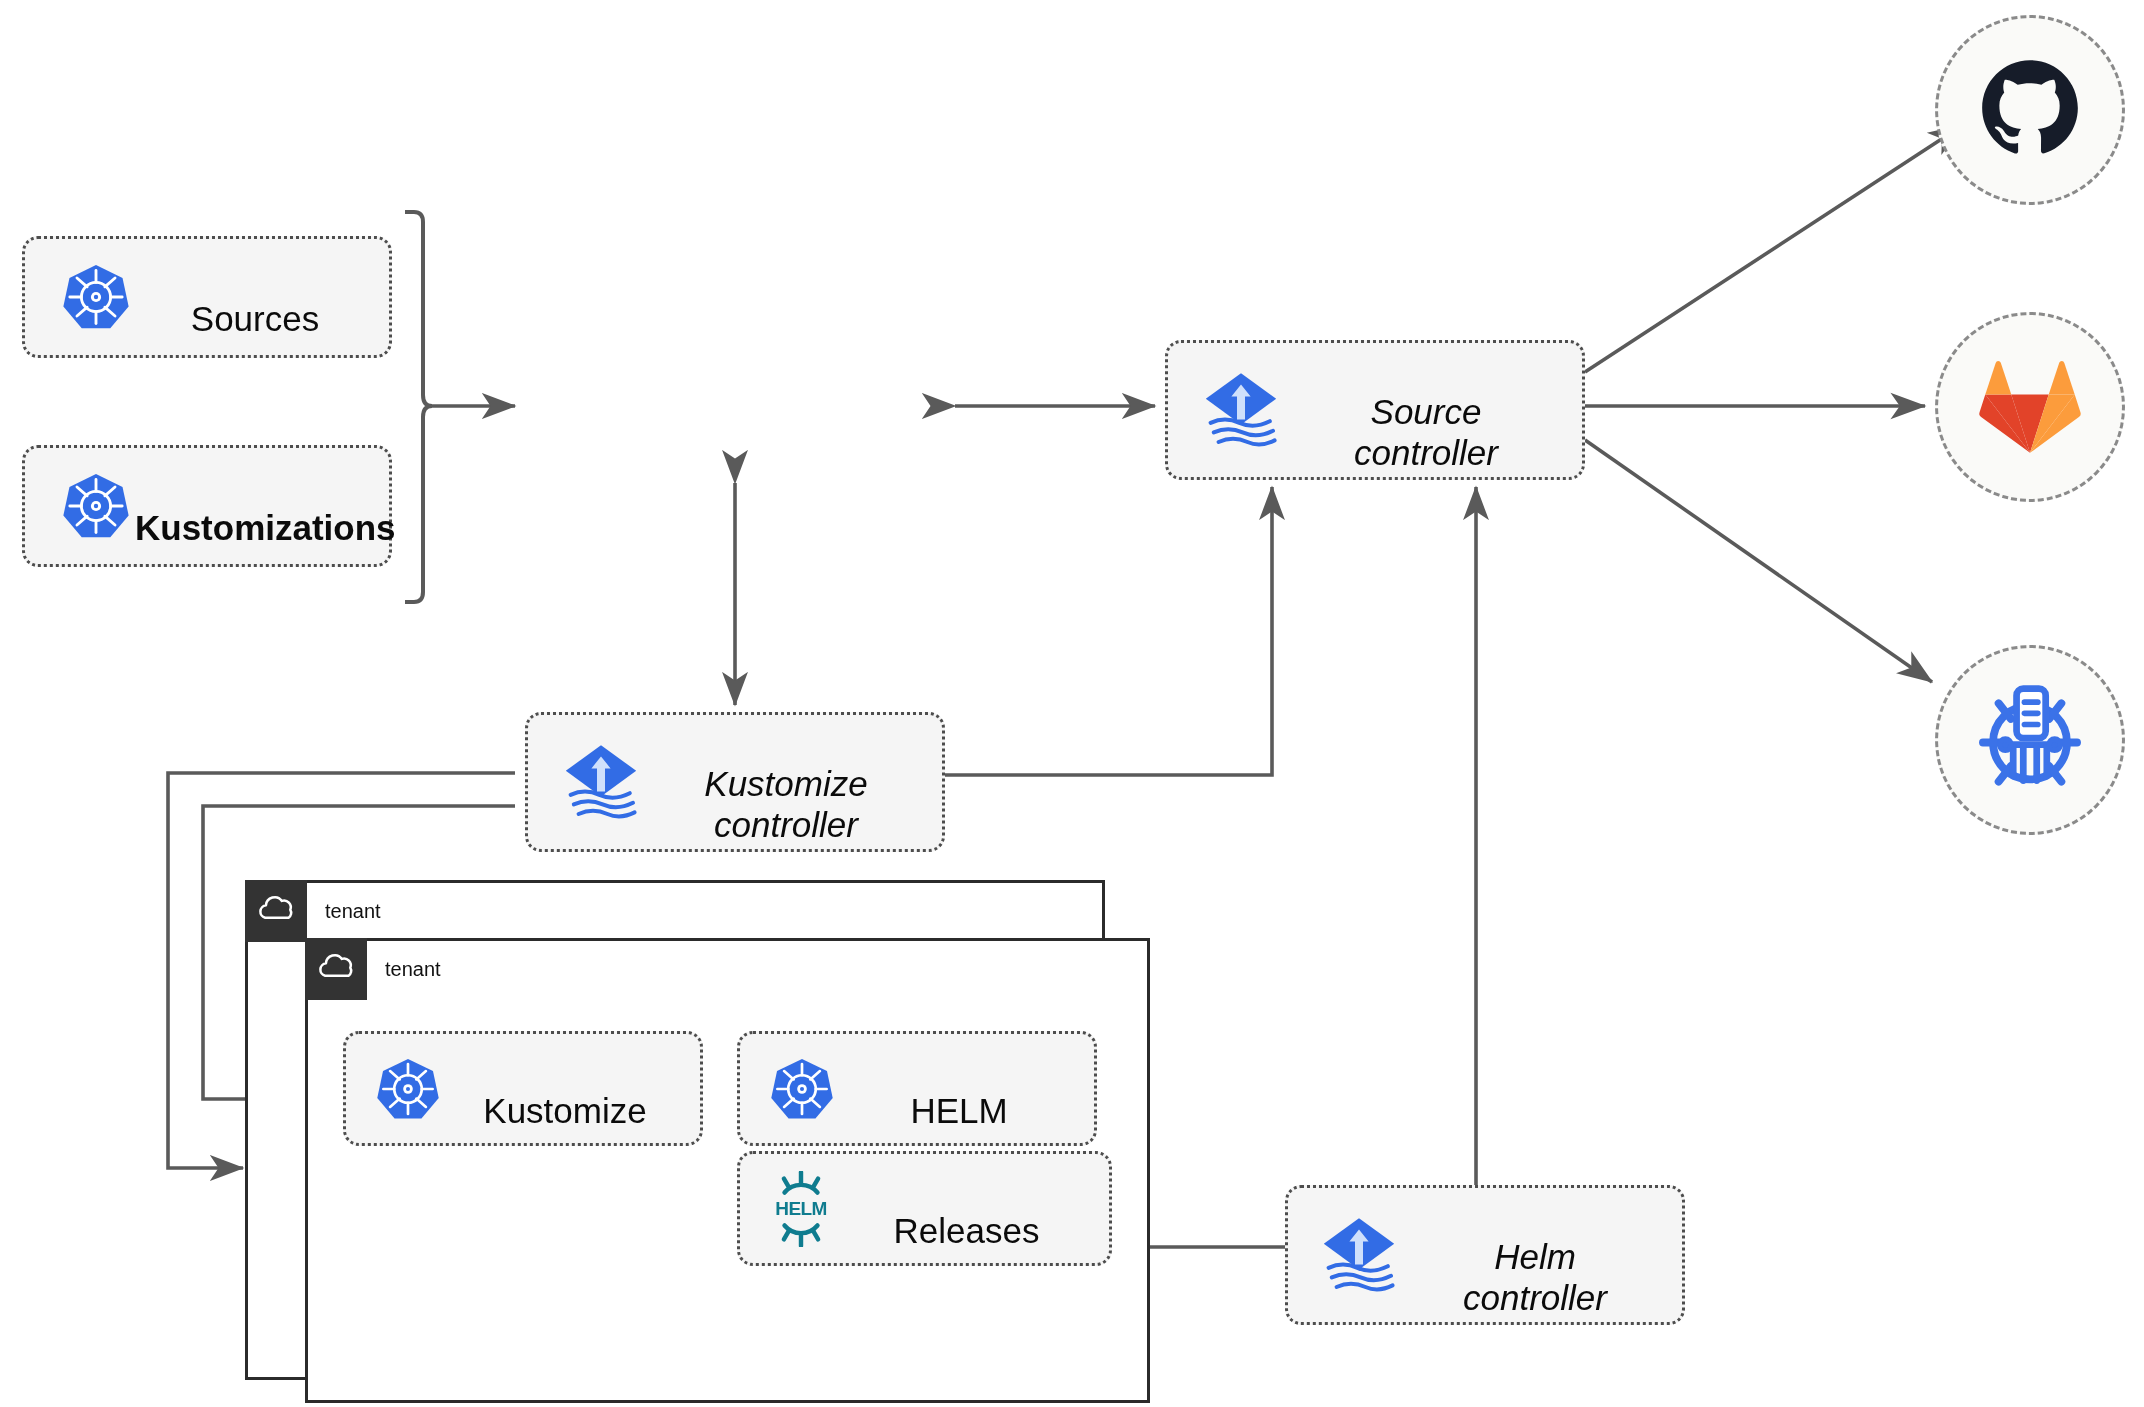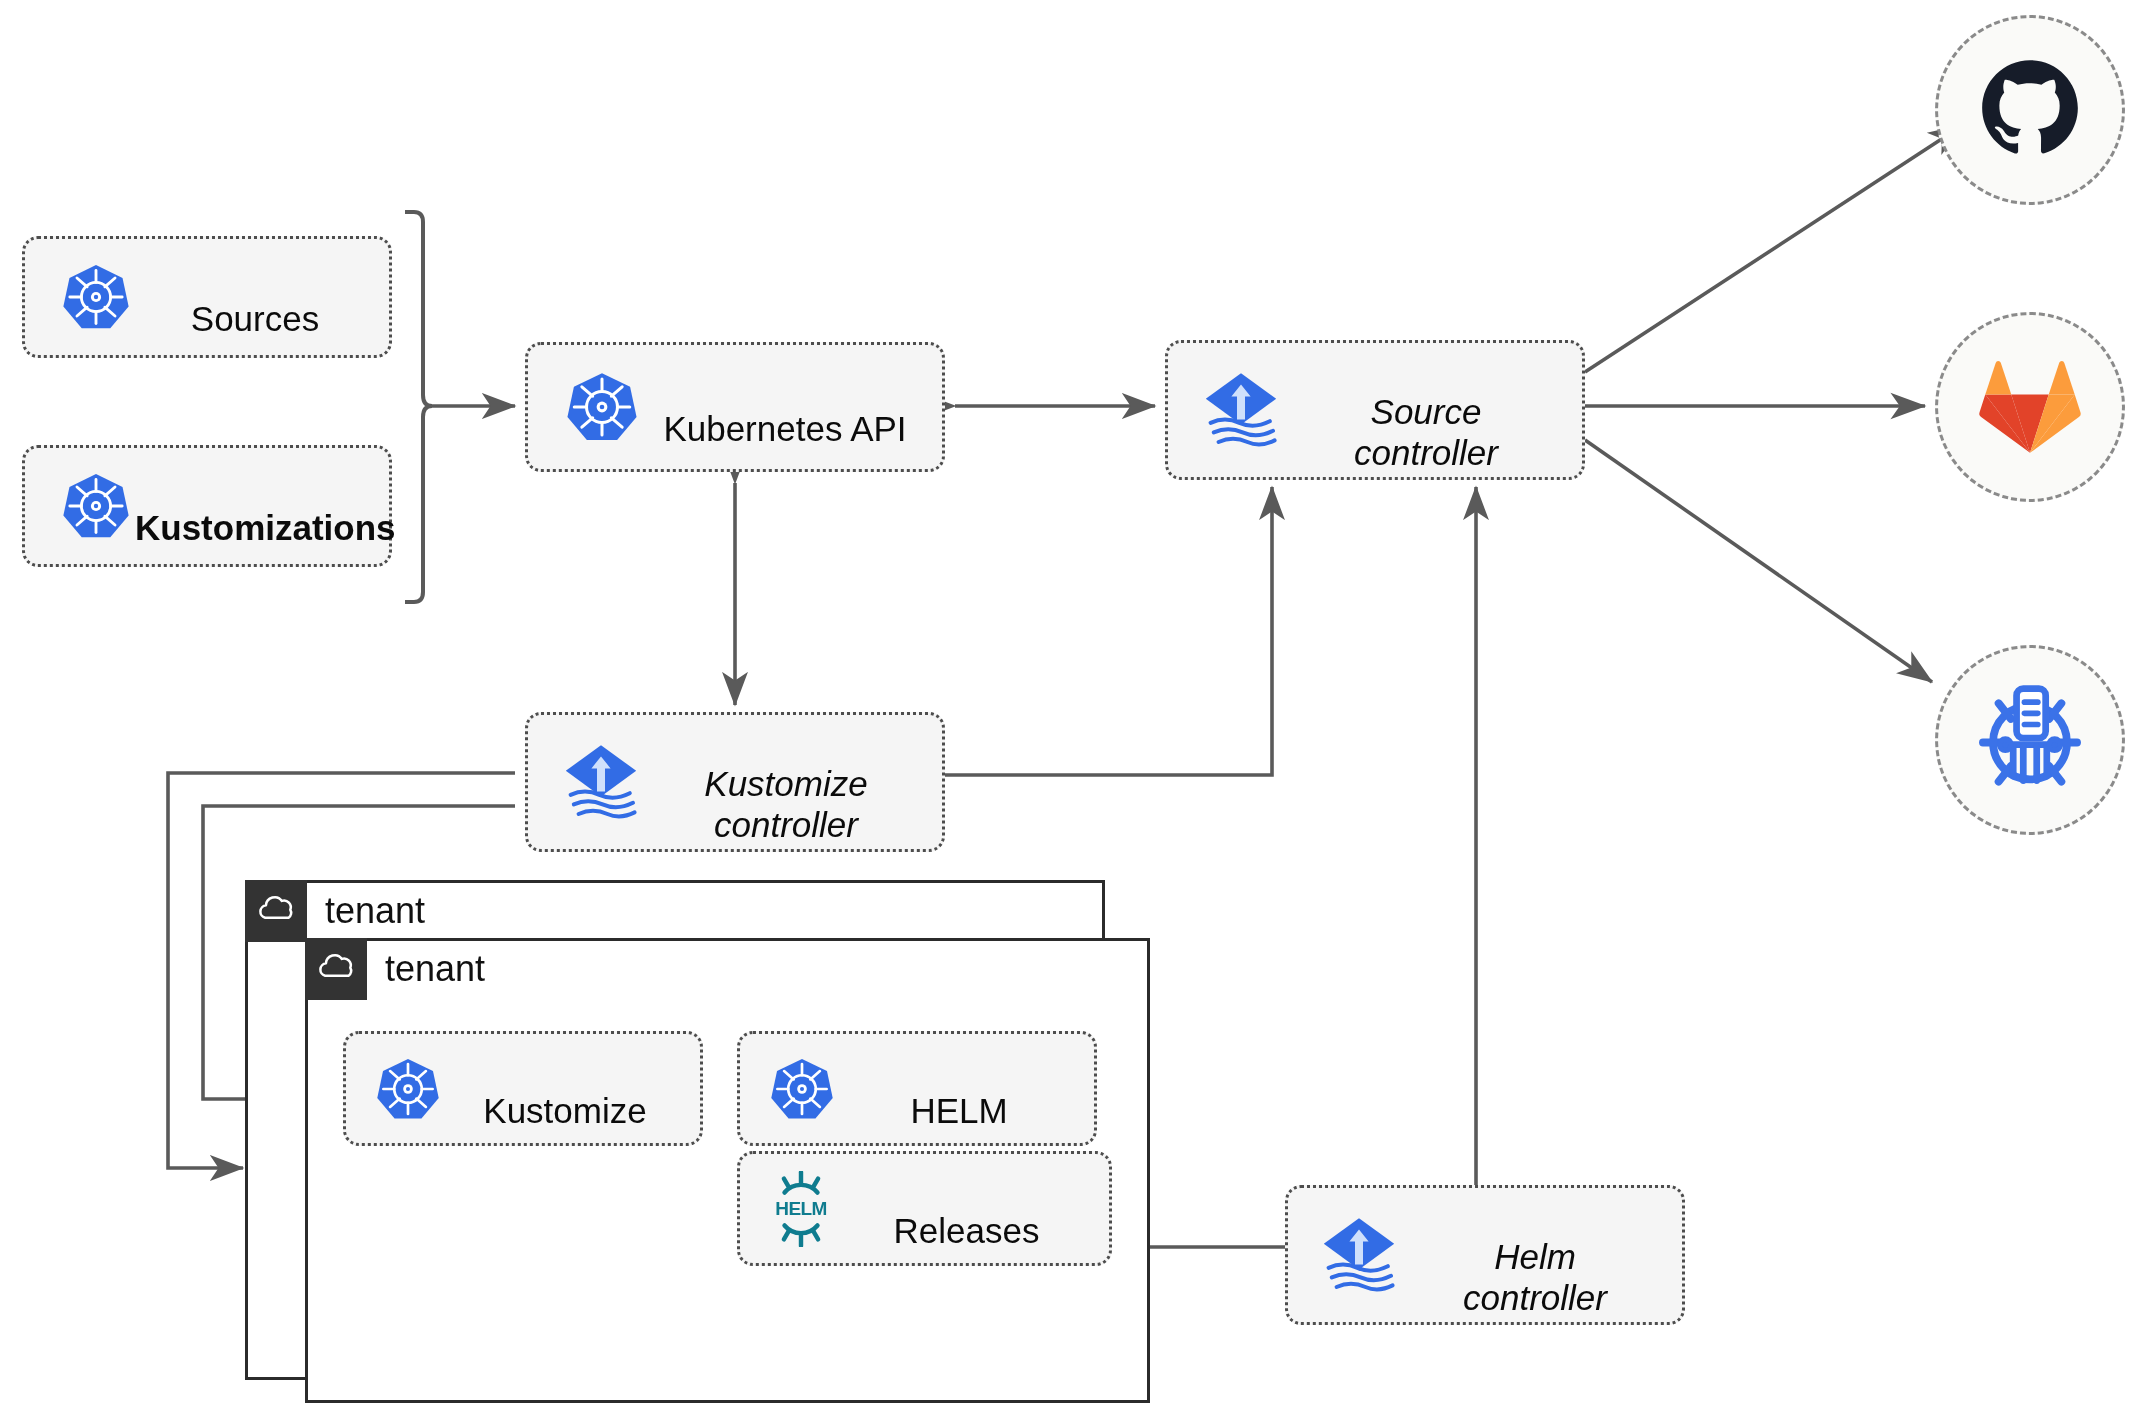--- a/index.html
+++ b/index.html
@@ -246,14 +246,6 @@
     <span class="lbl">Kustomizations</span>
   </div>
 
-  <div class="node" style="left:525px;top:342px;width:420px;height:130px;">
-    <span class="ico" style="width:80px;height:80px;margin-left:34px;">
-      <svg width="72" height="72" viewBox="0 0 100 100">
-          <use href="#k8s-glyph"></use>
-        </svg>
-    </span>
-    <span class="lbl">Kubernetes API</span>
-  </div>
 
   <div class="node two-line" style="left:1165px;top:340px;width:420px;height:140px;">
     <span class="ico" style="width:86px;height:86px;margin-left:30px;">

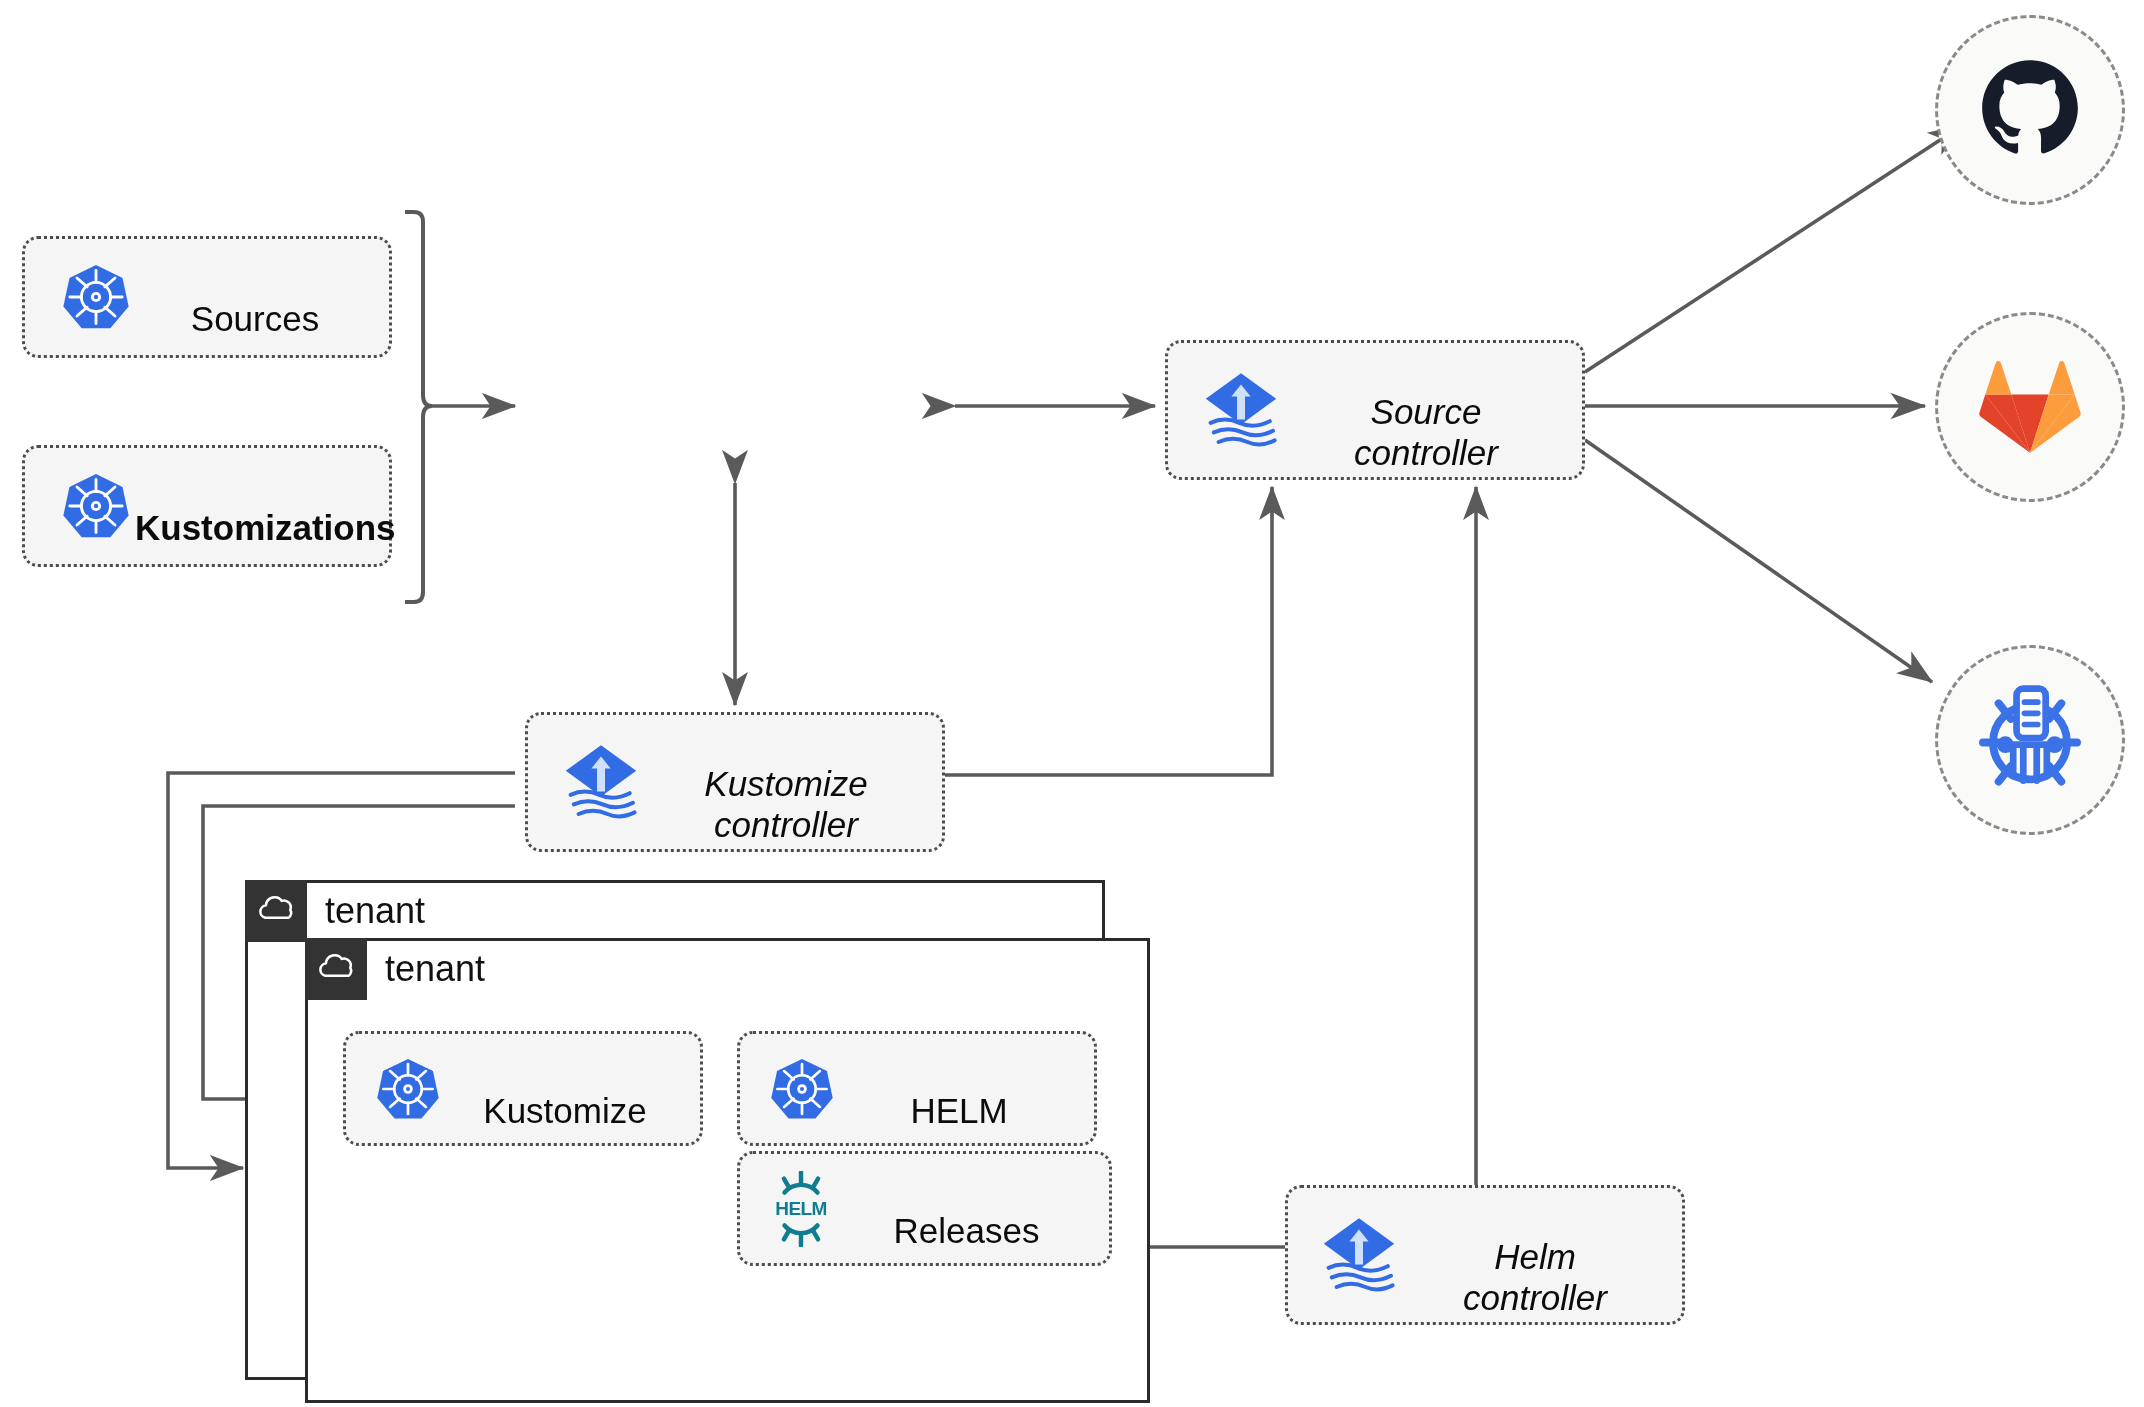--- a/index.html
+++ b/index.html
@@ -64,7 +64,7 @@
     flex:0 0 auto;
   }
   .tenant .tablabel{
-    font-size:36px;color:#111;
+    font-size:20px;color:#111;
     padding-left:18px;white-space:nowrap;
   }
 </style>

